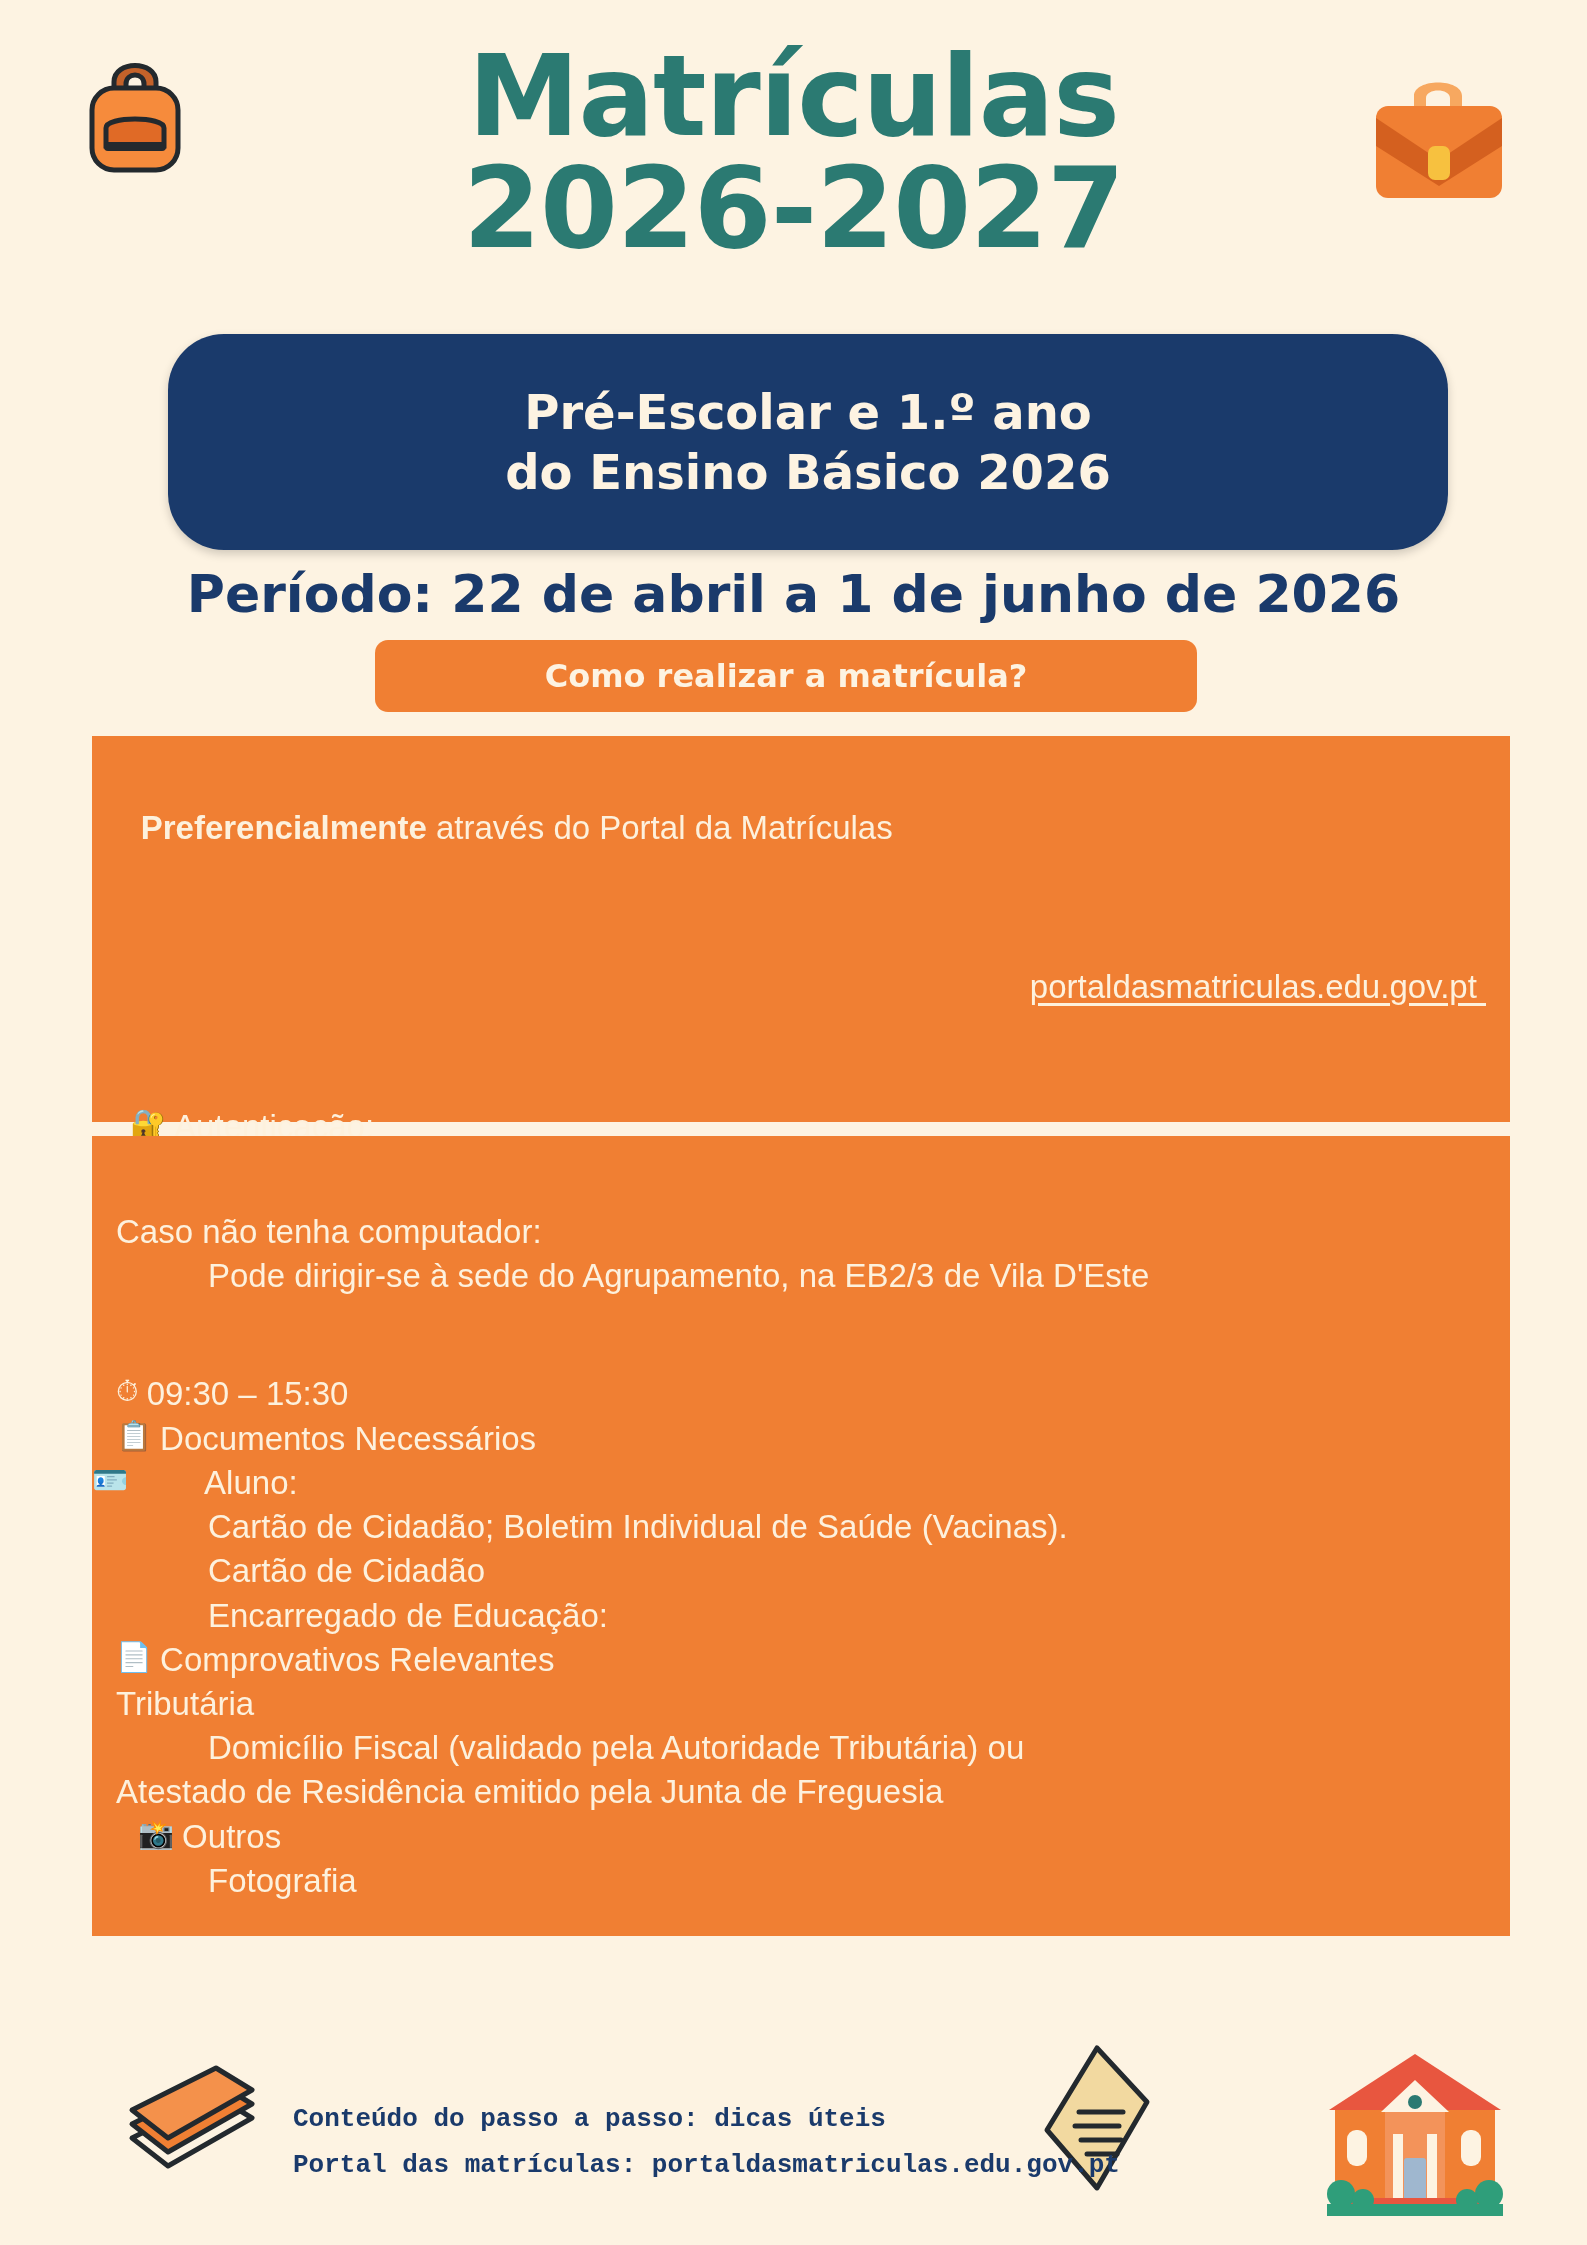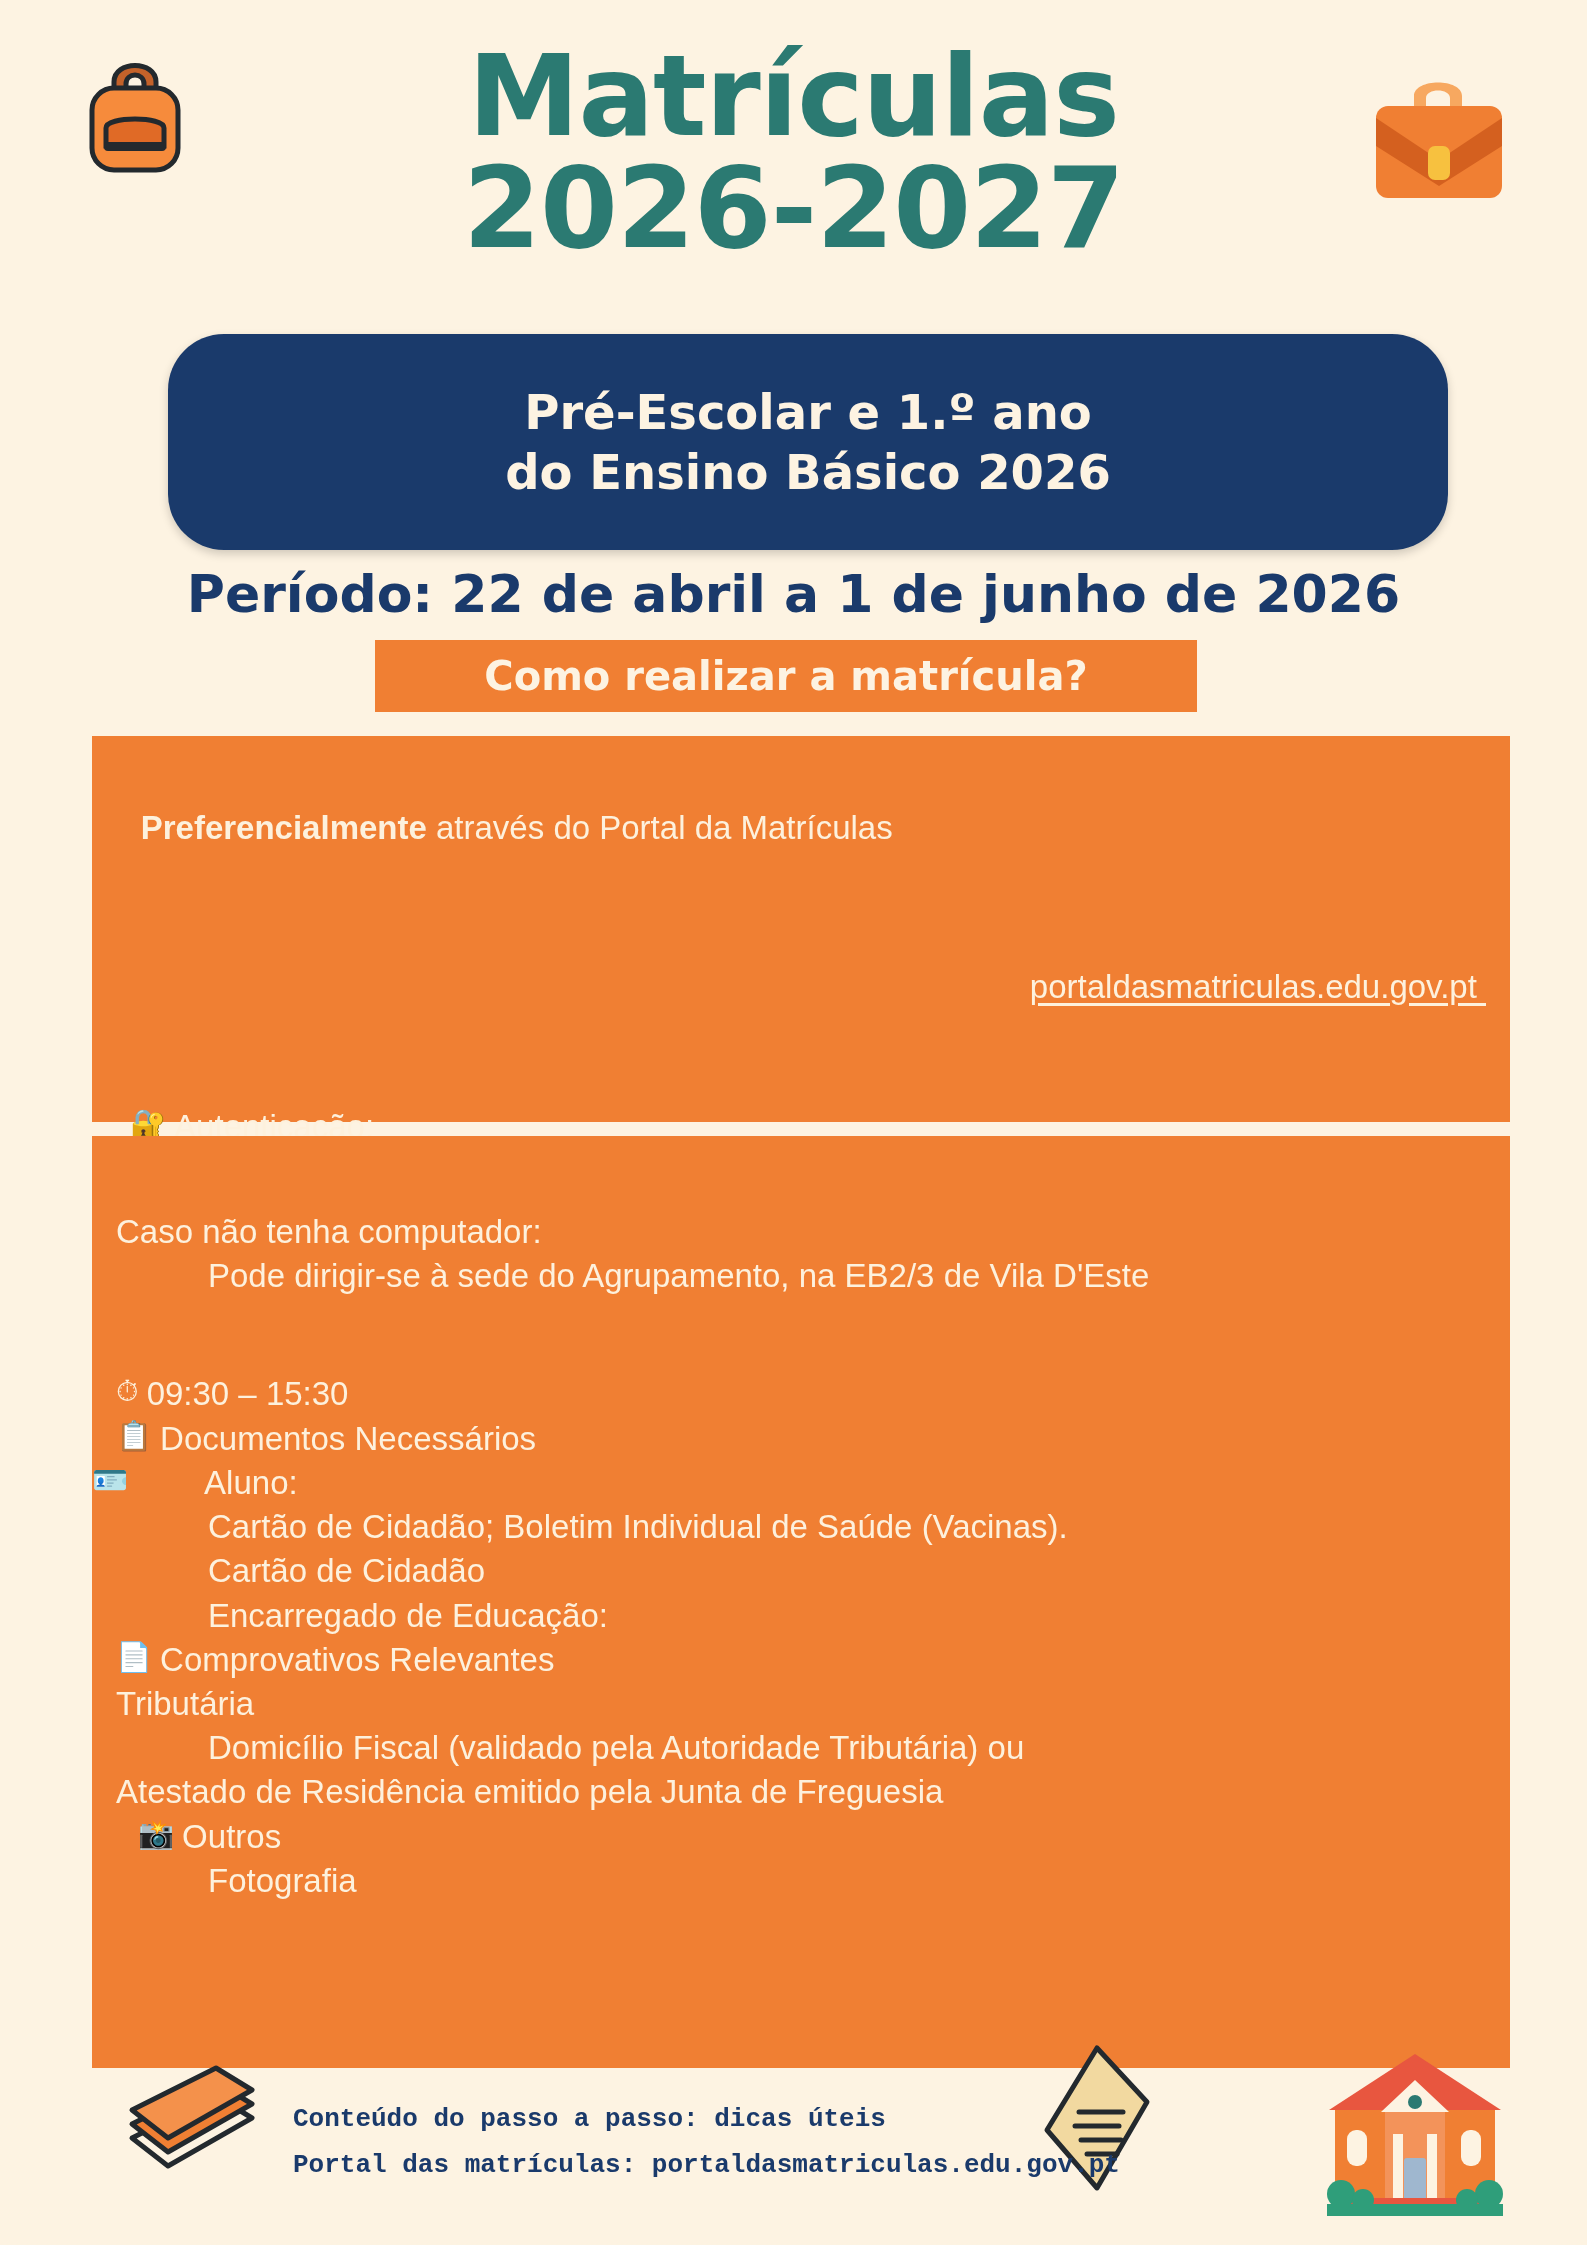--- a/index.html
+++ b/index.html
@@ -83,7 +83,8 @@
     color: #fdf3e2;
     font-family: "DejaVu Sans", sans-serif;
     font-weight: 700;
-    font-size: 40px;
+    font-size: 32px;
+    border-radius: 13px;
   }
 
   

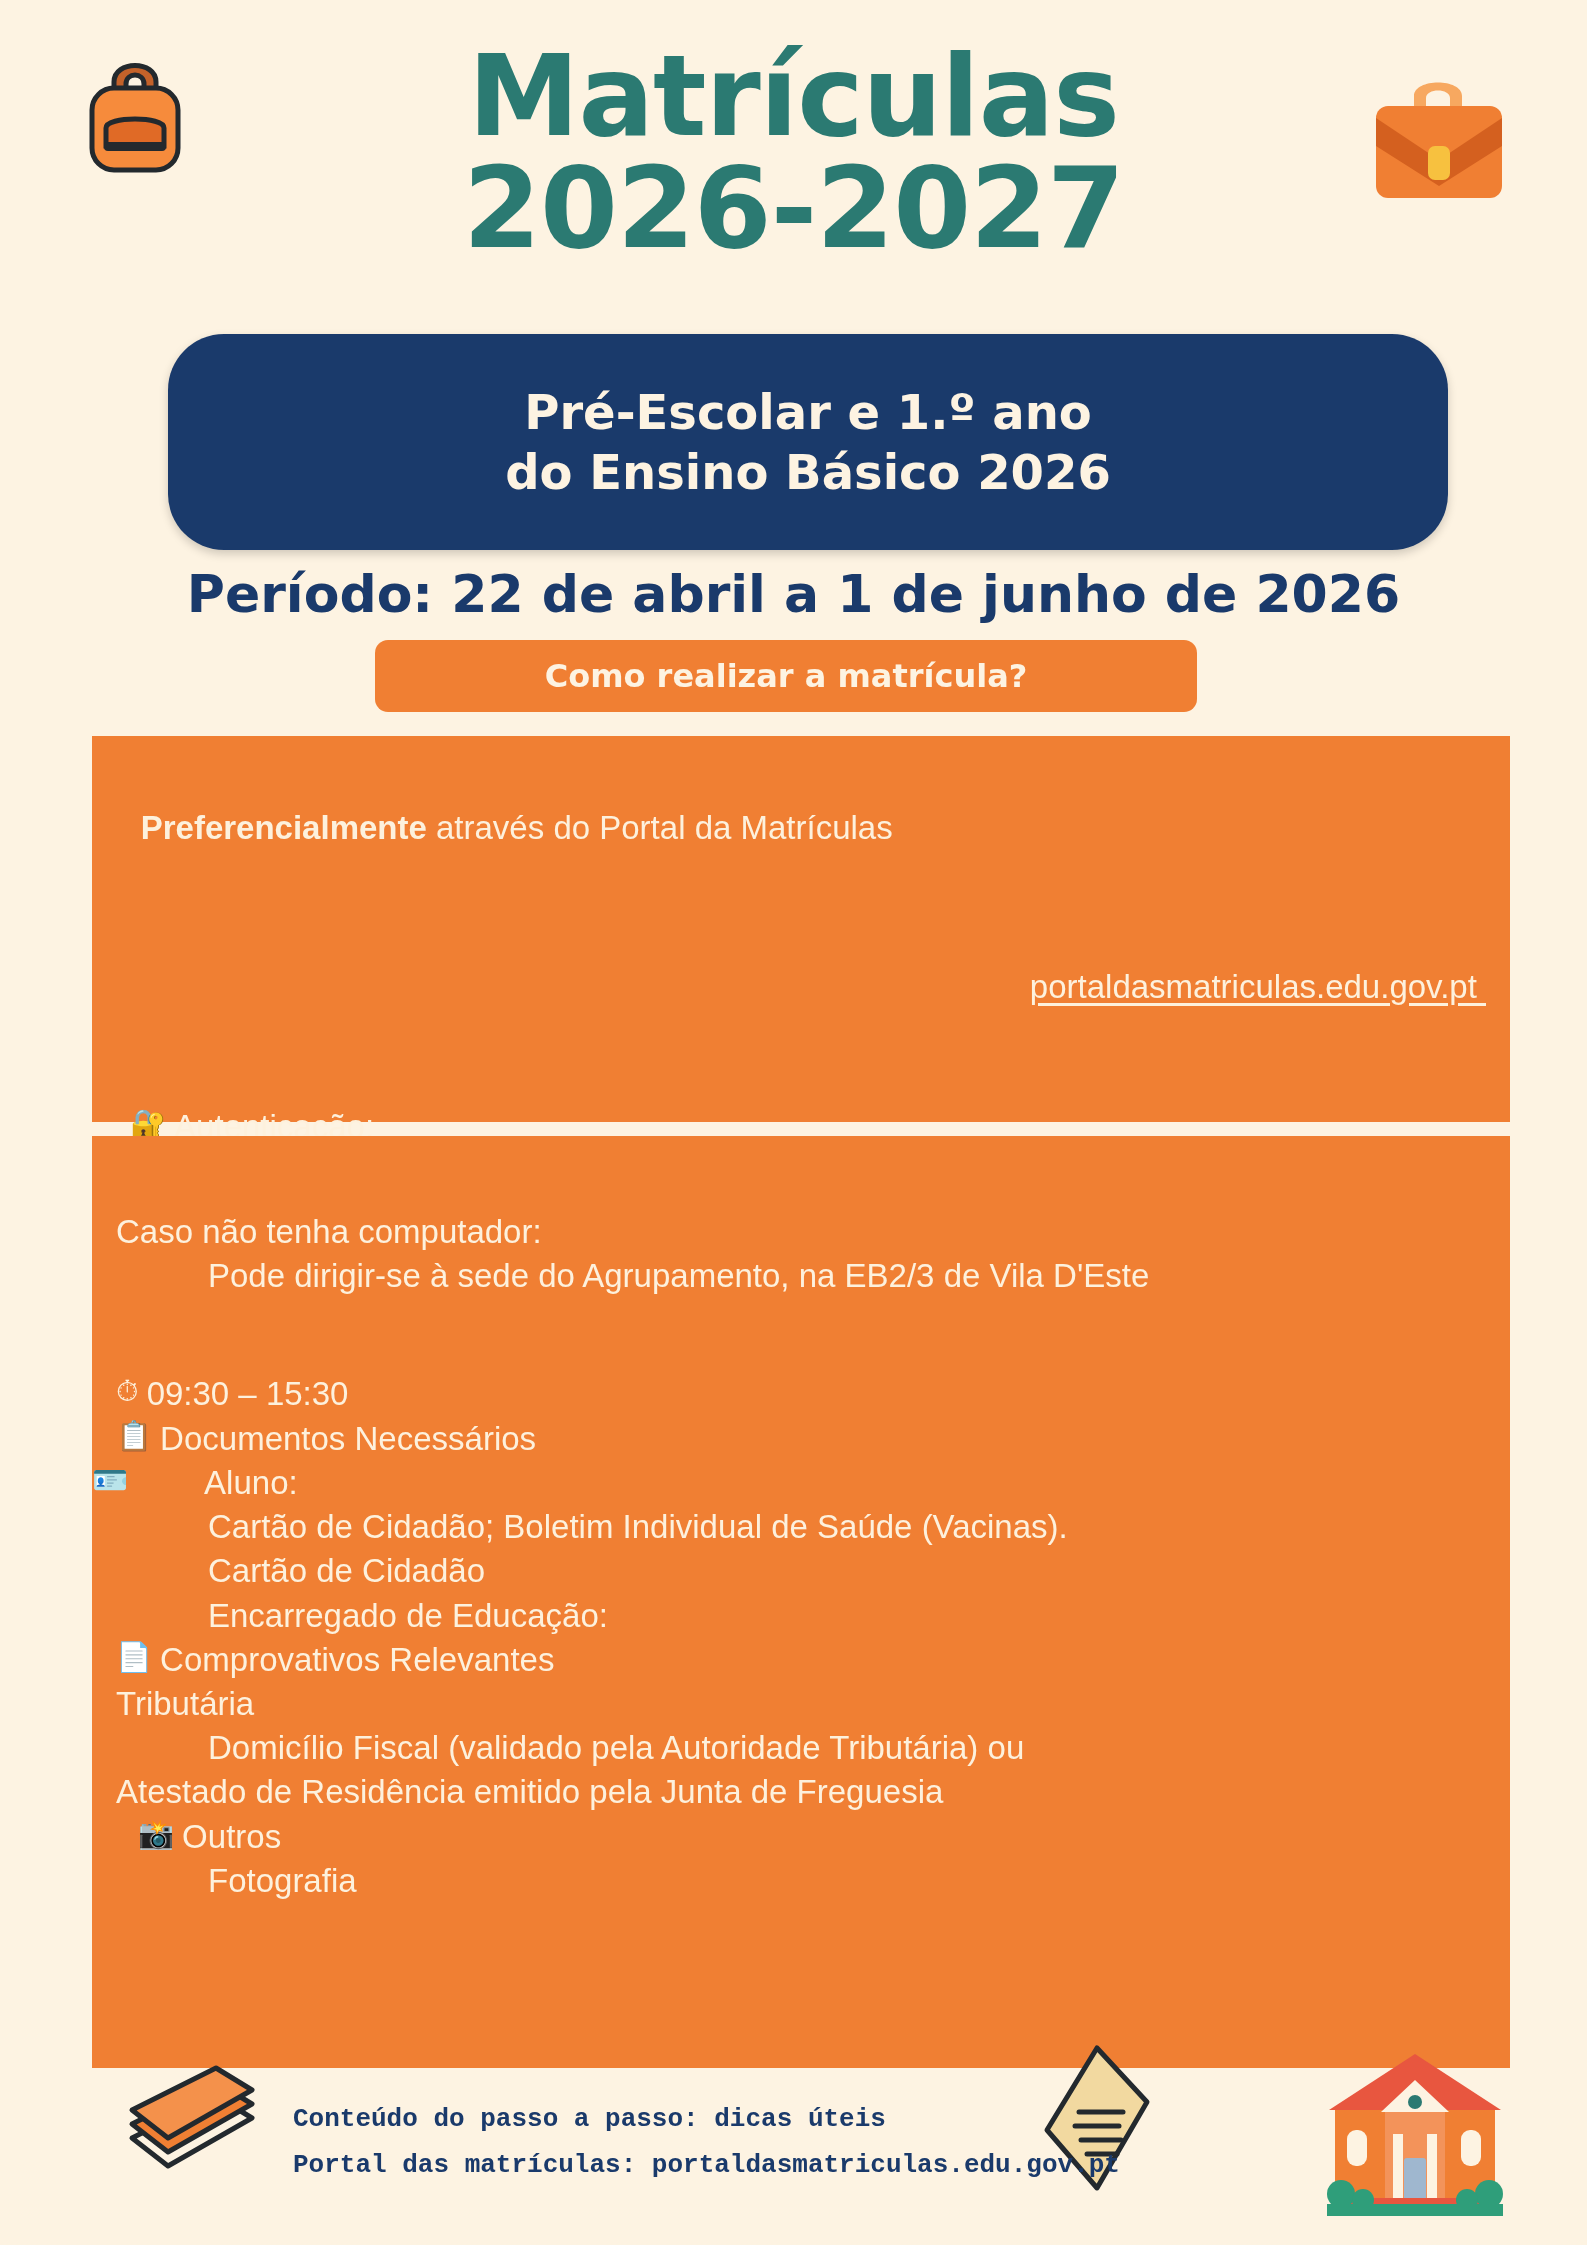--- a/index.html
+++ b/index.html
@@ -99,7 +99,7 @@
     padding: 0 24px;
   }
   #panel-online { top: 736px;  height: 386px; padding-left: 12px; }
-  #panel-presencial { top: 1136px; height: 932px; }
+  #panel-presencial { top: 1136px; height: 800px; }
 
   .p-line {
     font-size: 30px;

